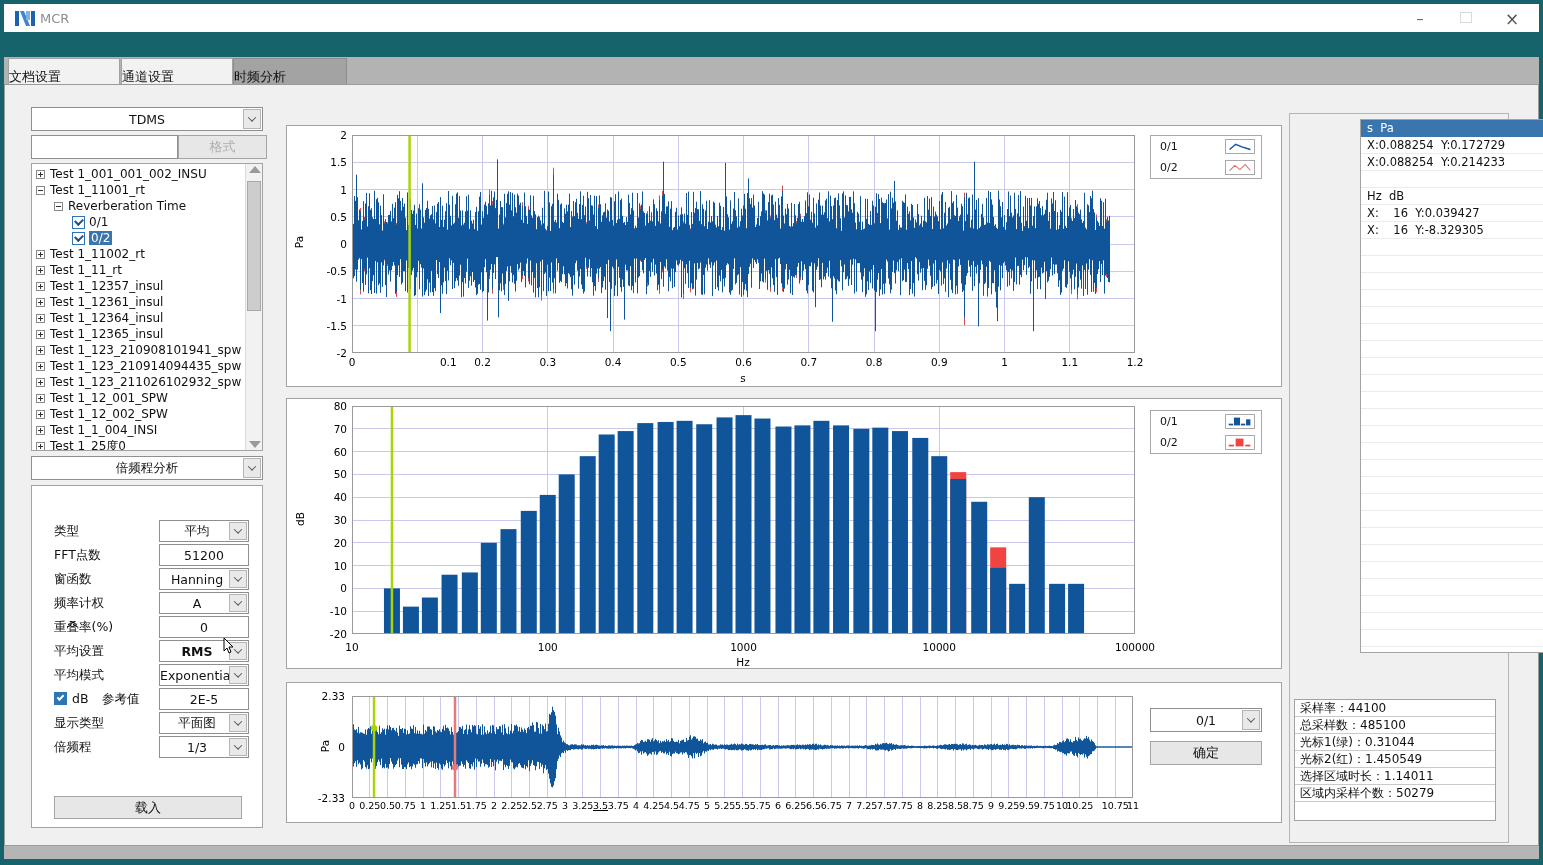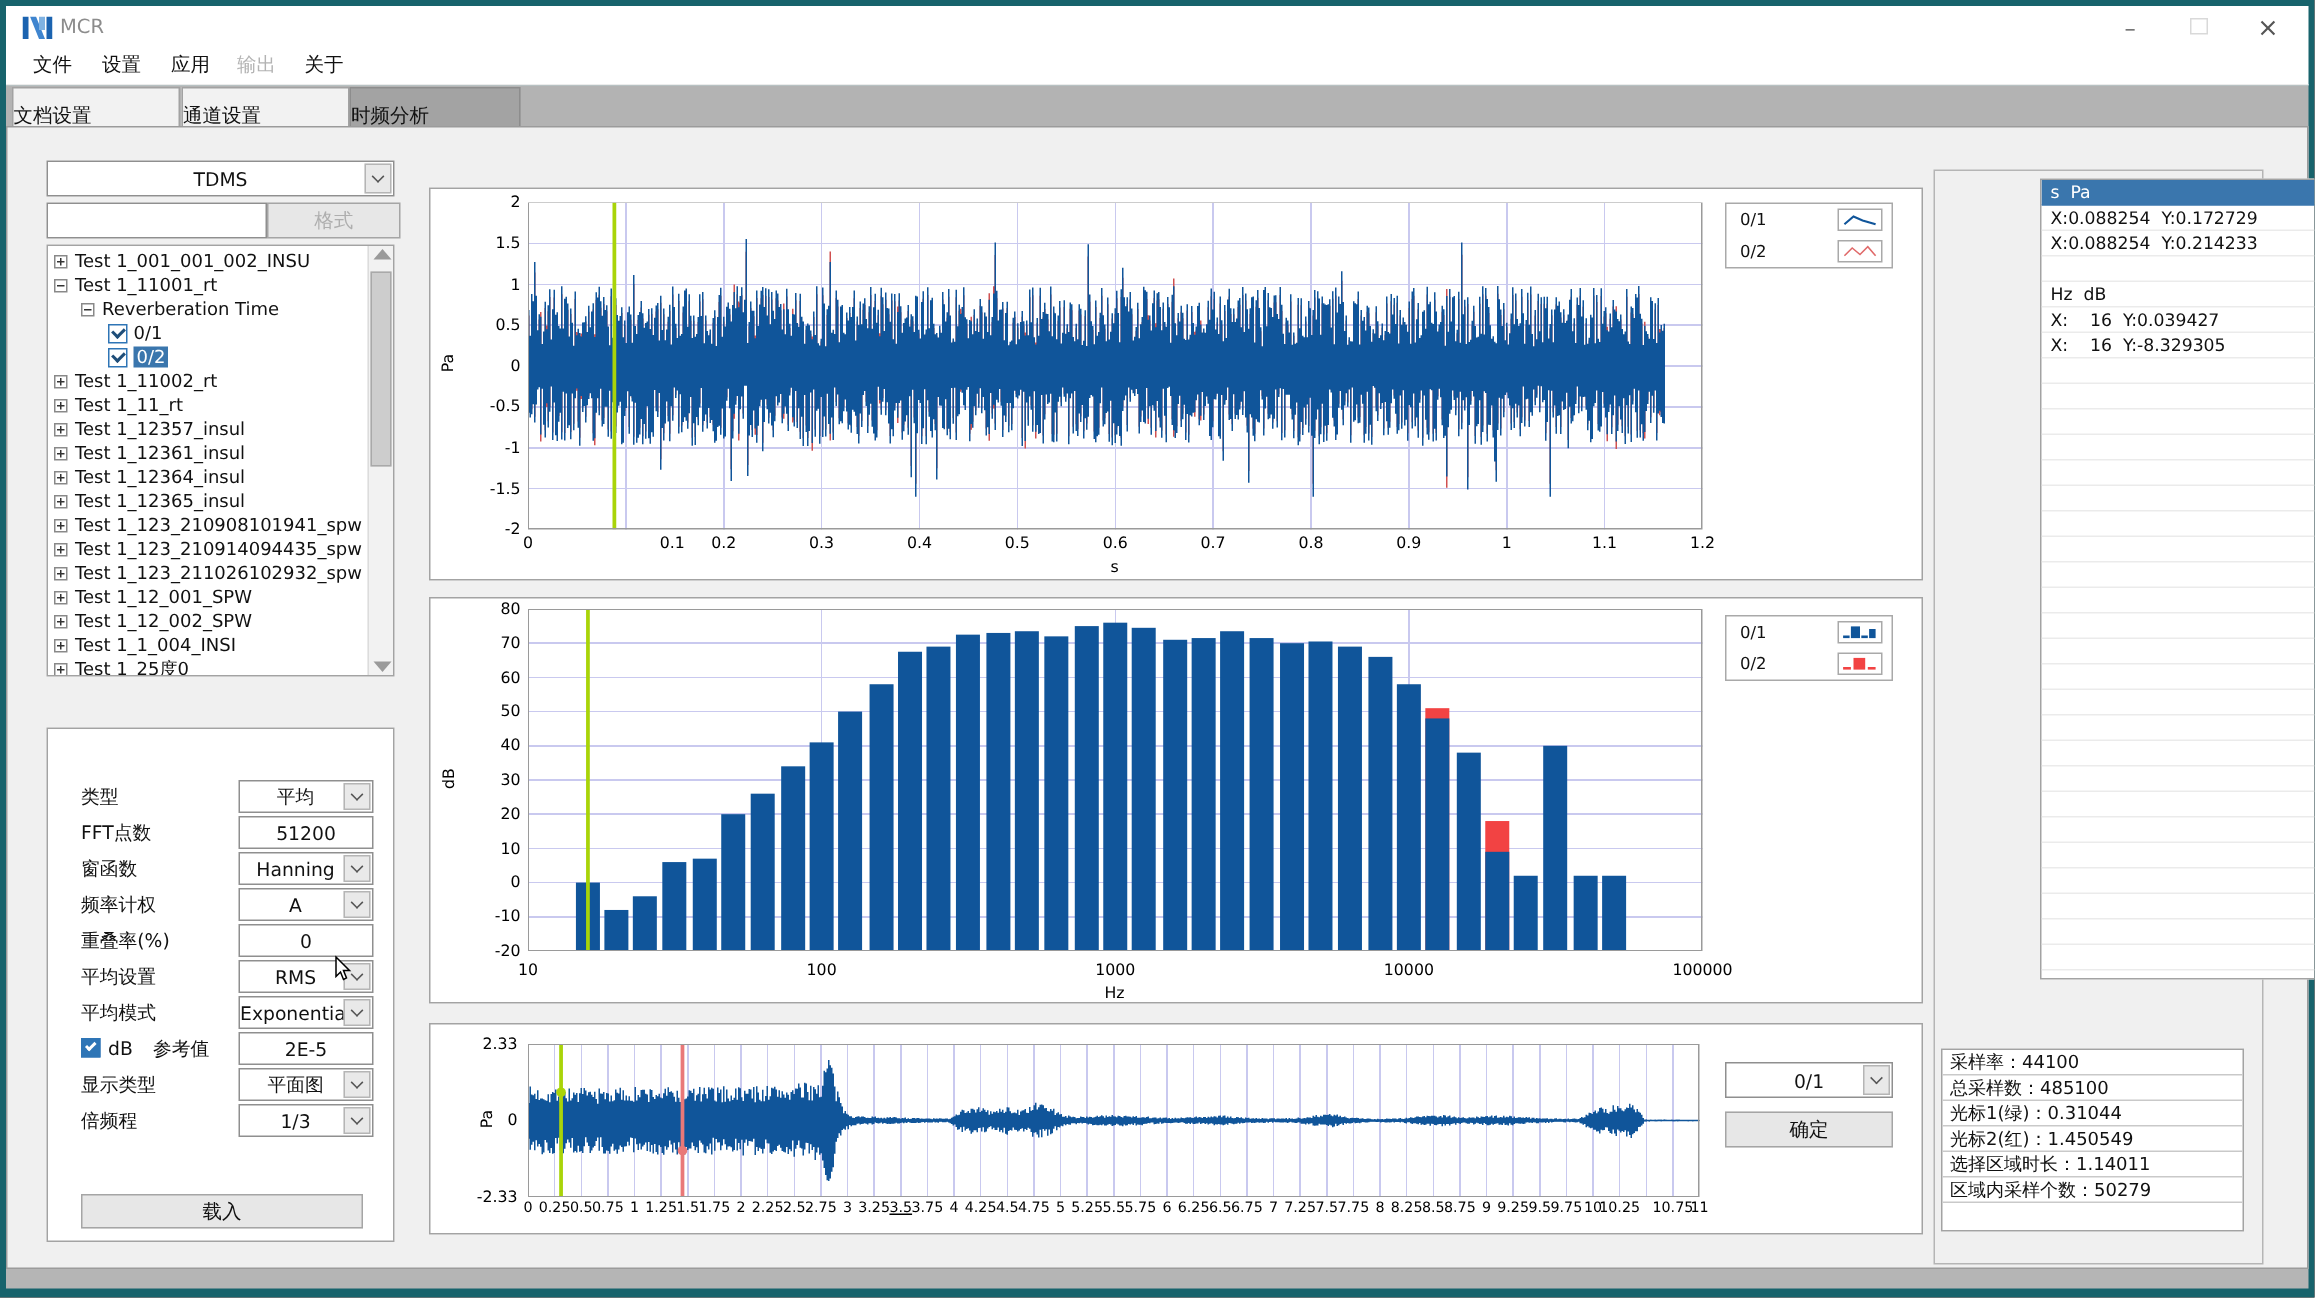--- a/index.html
+++ b/index.html
@@ -81,13 +81,6 @@
     <div class="winbtn" style="right:12px;font-size:17px;color:#555">×</div>
   </div>
 
-  <div class="menubar">
-    <div class="menuitem" style="left:14px">文件</div>
-    <div class="menuitem" style="left:60px">设置</div>
-    <div class="menuitem" style="left:106px">应用</div>
-    <div class="menuitem disabled" style="left:150px">输出</div>
-    <div class="menuitem" style="left:195px">关于</div>
-  </div>
 
   <div class="tabbar">
     <div class="tab" style="left:4px;width:112px">文档设置</div>

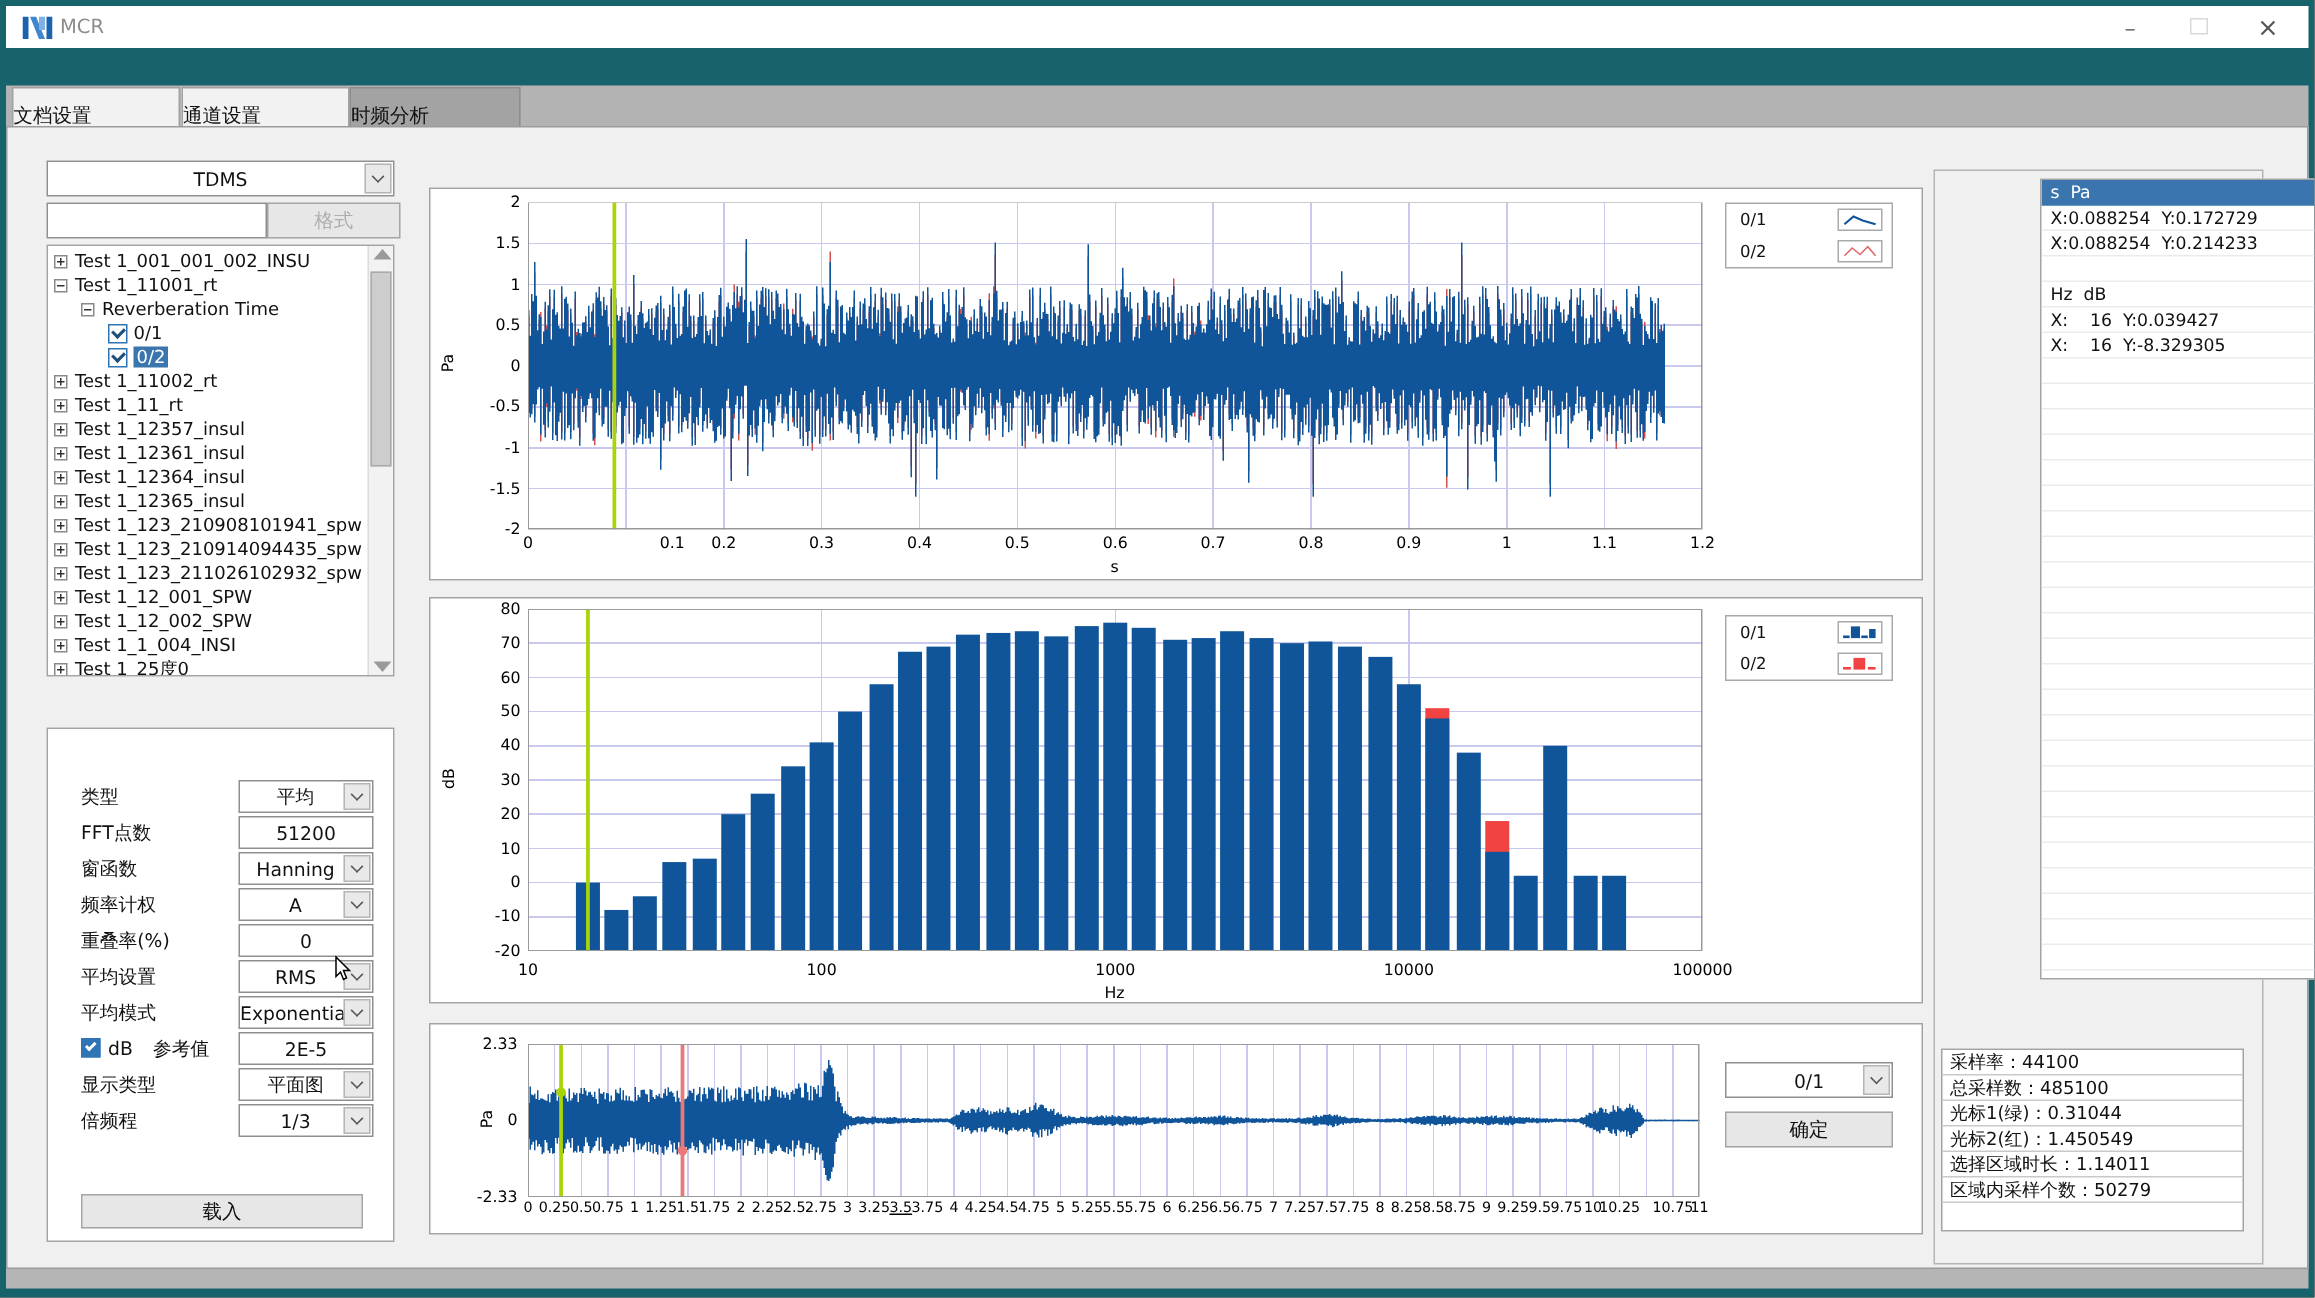--- a/index.html
+++ b/index.html
@@ -181,6 +181,12 @@
       </div>
     </div>
 
+    <div class="select" style="left:26px;top:371px;width:232px;height:24px">
+      <span>倍频程分析</span>
+      <div class="arrowbox">
+          <div class="chev"></div>
+        </div>
+    </div>
 
     <div class="panel" style="left:26px;top:400px;width:232px;height:343px;">
       <div id="form-rows">

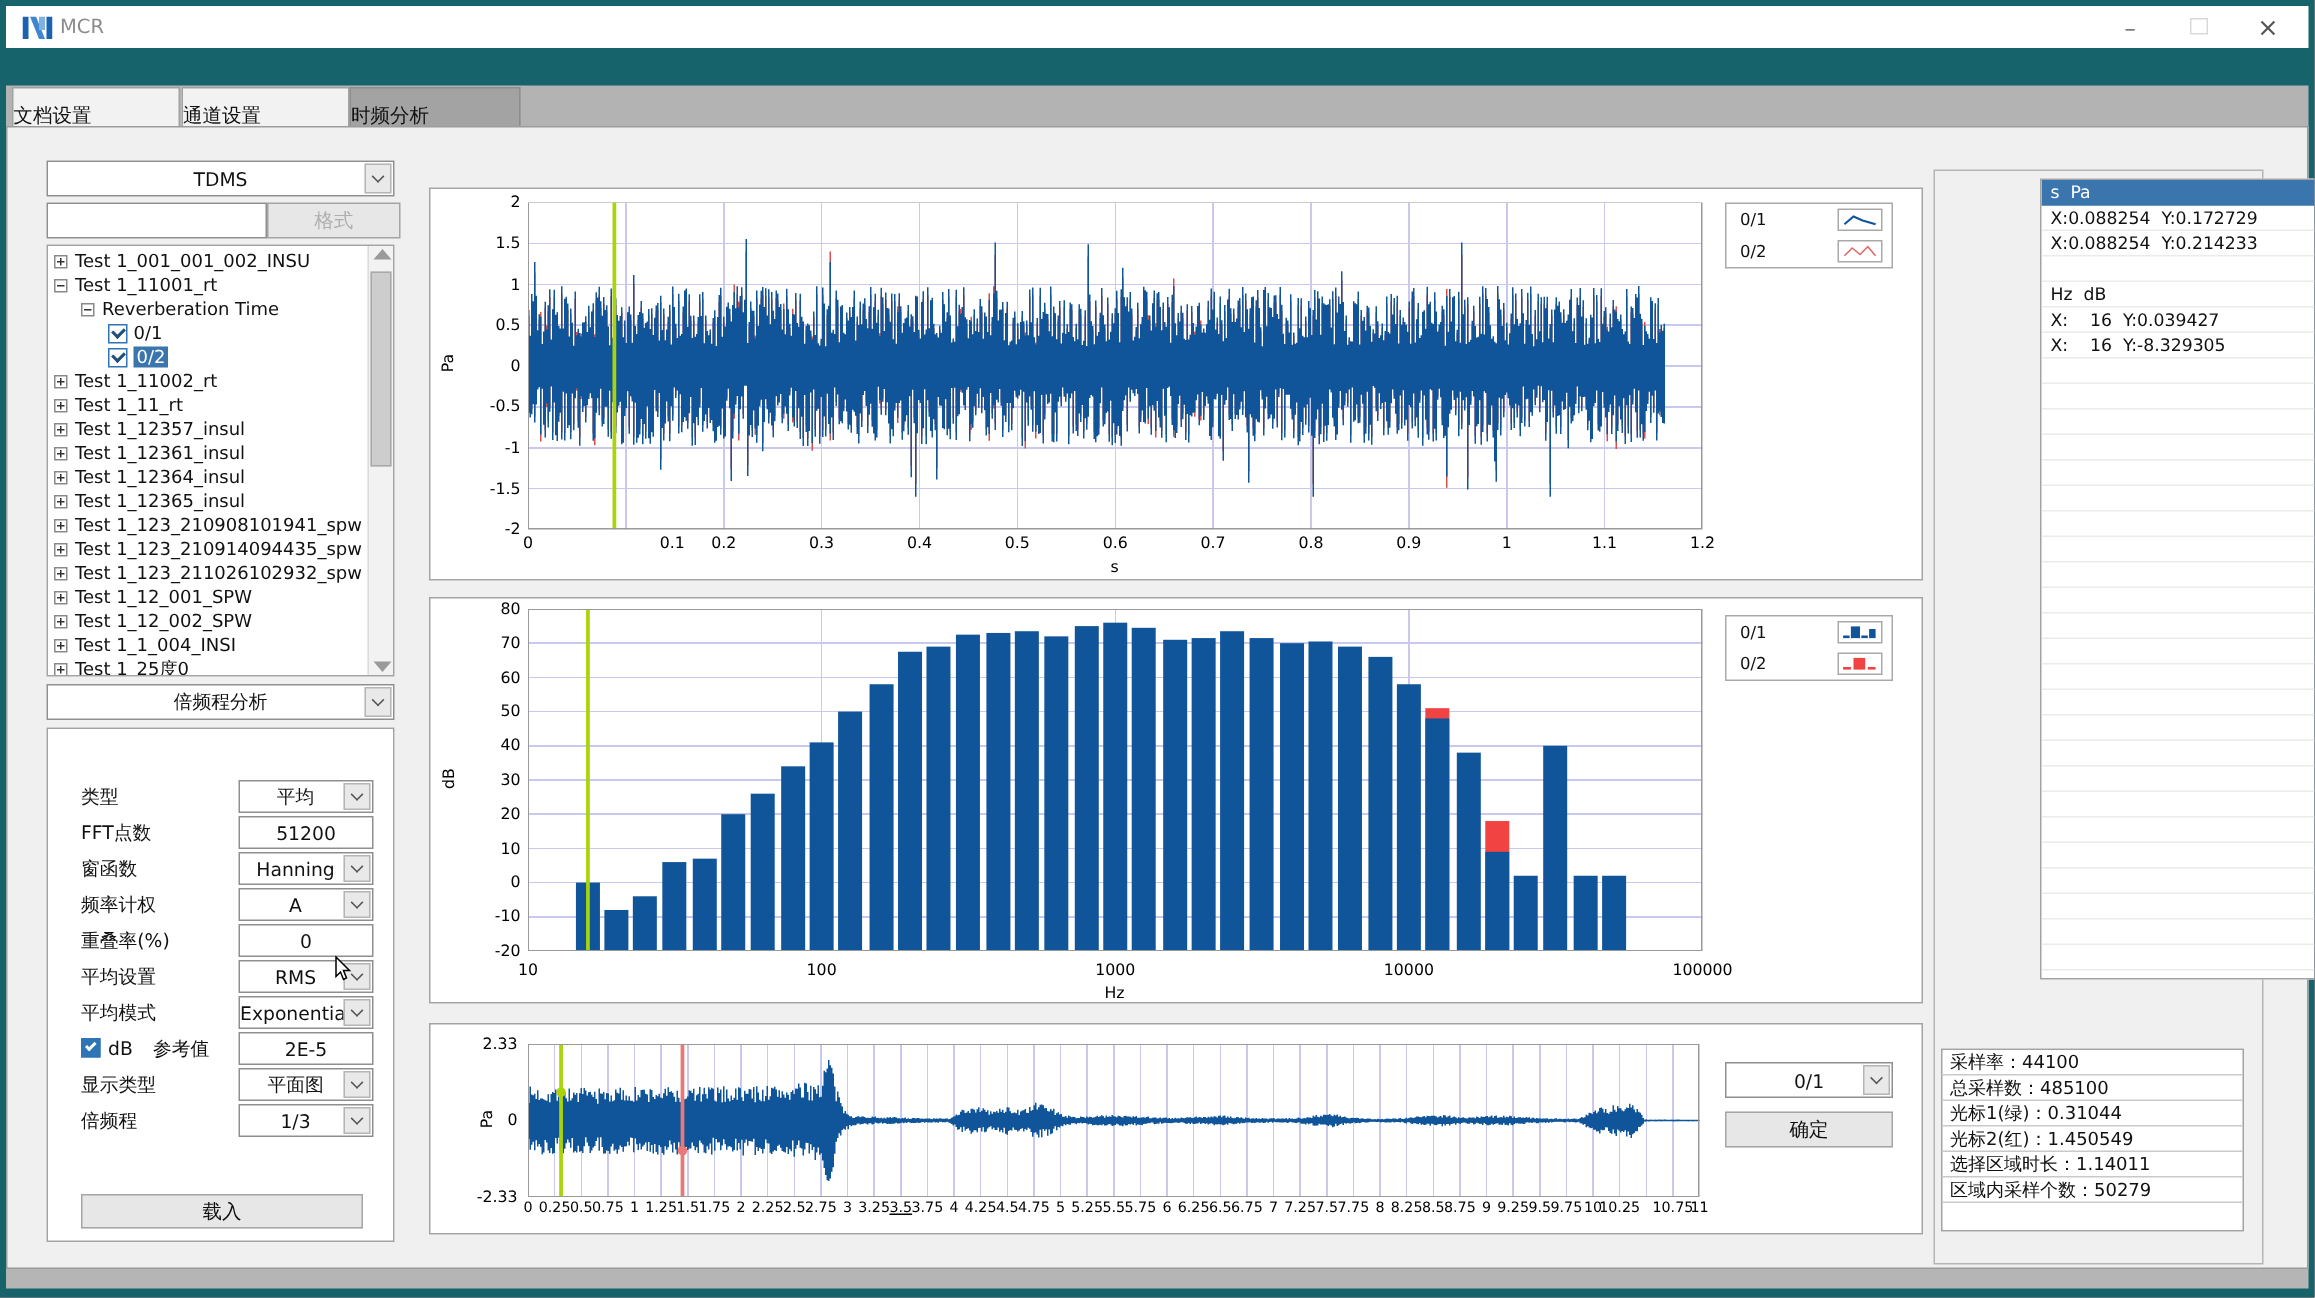--- a/index.html
+++ b/index.html
@@ -217,7 +217,7 @@
           <input class="tinput" value="0" style="left: 127px; top: 130px; width: 90px; height: 22px;">
           <span class="formrow-label" style="top: 154px;">平均设置</span>
           <div class="select" style="left: 127px; top: 154px; width: 90px; height: 22px;">
-            <span style="margin-right: 14px;">RMS</span>
+            <span style="margin-right: 14px; font-weight: bold;">RMS</span>
             <div class="arrowbox">
               <div class="chev"></div>
             </div>

